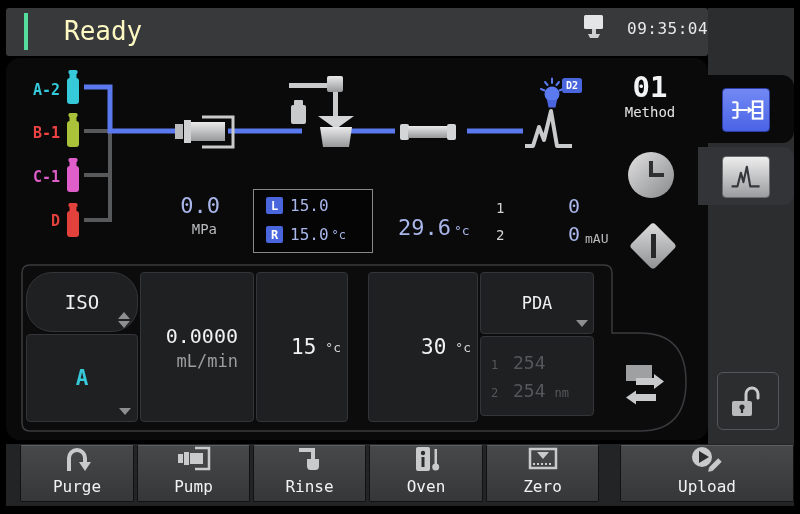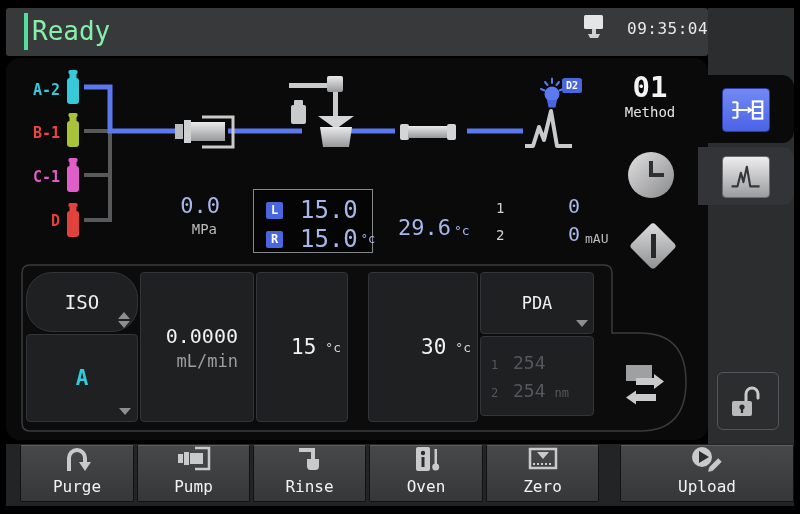--- a/index.html
+++ b/index.html
@@ -100,7 +100,7 @@
 
   <div class="abs topbar"></div>
   <div class="abs status-cursor" style="background-color: rgb(85, 221, 158);"></div>
-  <div class="abs status-text nowrap" style="color: #86efac;">Ready</div>
+  <div class="abs status-text nowrap" style="color: #fef9c3; margin-left: 32px;">Ready</div>
 
   <svg class="abs" style="left:583px;top:14px;" width="22" height="26" viewBox="0 0 22 26">
     <rect x="1" y="1" width="19" height="14" rx="1.5" fill="#e4e5e6"></rect>

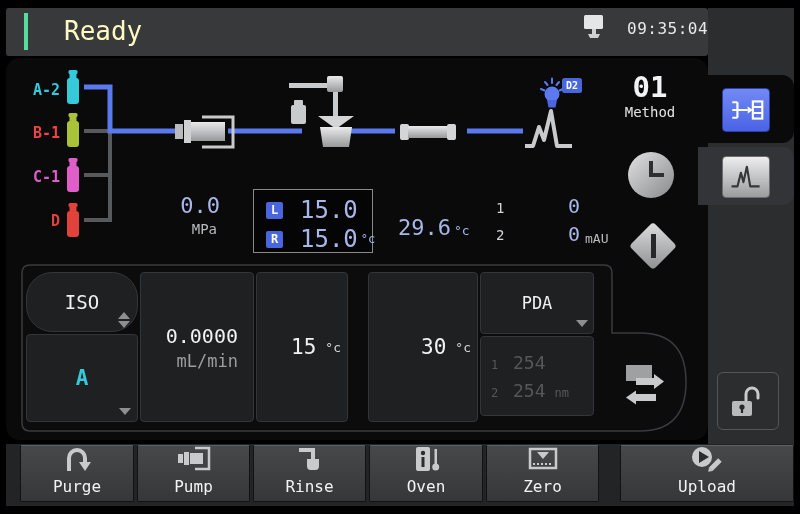--- a/index.html
+++ b/index.html
@@ -37,7 +37,7 @@
   .lr-row{position:absolute;left:12px;display:flex;align-items:center;}
   .lr-chip{width:17px;height:17px;border-radius:2px;color:#fff;font-size:12px;font-weight:bold;
            display:flex;align-items:center;justify-content:center;}
-  .lr-val{font-size:24px;margin-left:17px;}
+  .lr-val{font-size:16px;margin-left:7px;}
   .lr-unit{font-size:12px;margin-left:3px;}
   .oven-val{left:398px;top:215px;font-size:22px;}
   .oven-unit{font-size:13px;margin-left:3px;}

